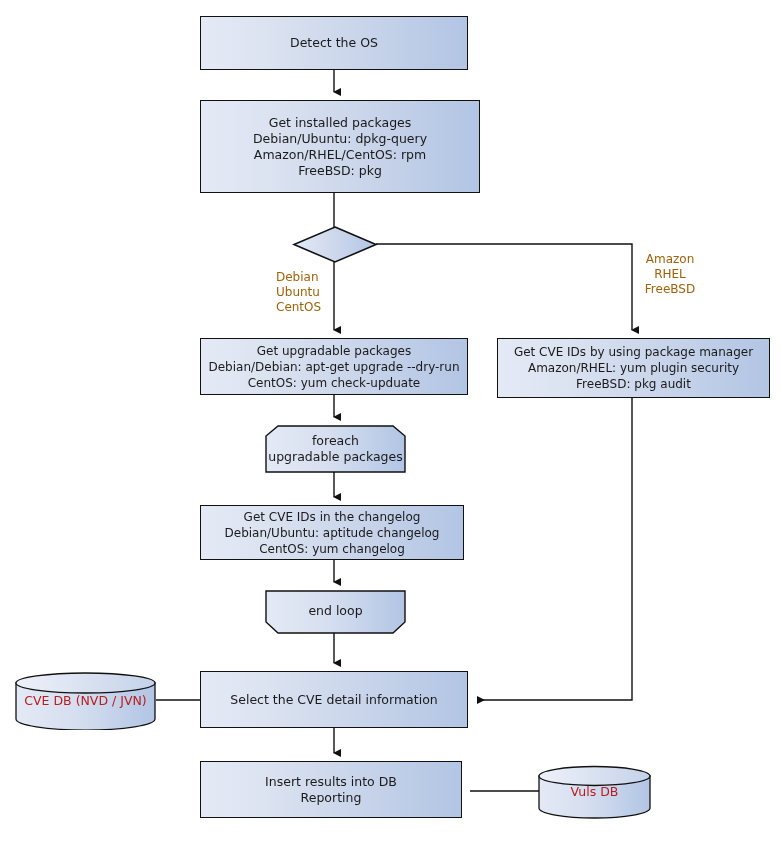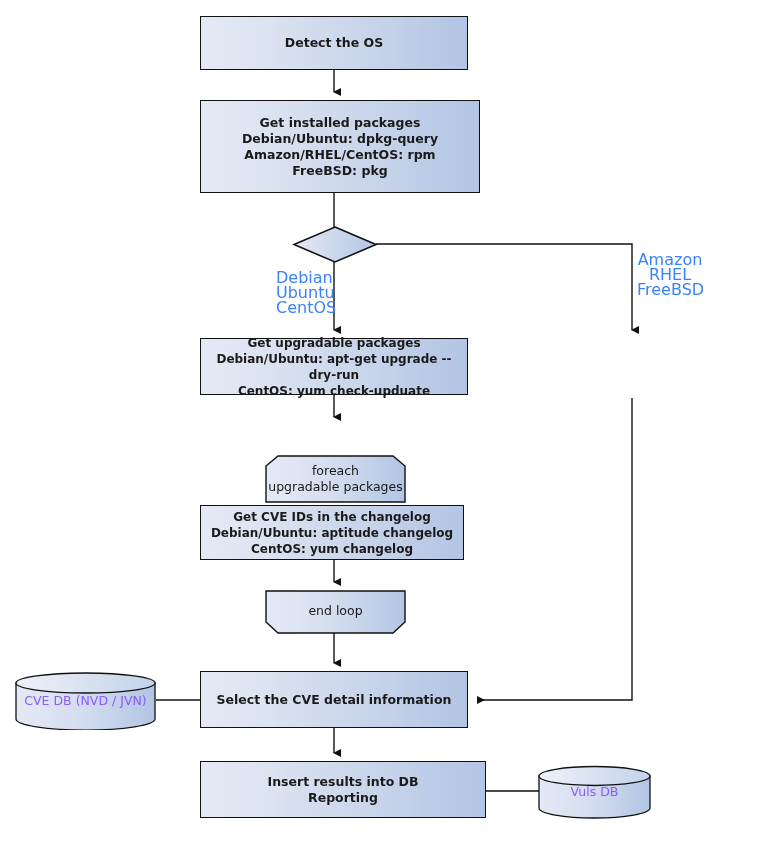--- a/index.html
+++ b/index.html
@@ -39,7 +39,6 @@
   .node .label {
     padding: 0 6px;
     white-space: pre-line;
-    font-weight: bold;
   }
   
   .loopstart {

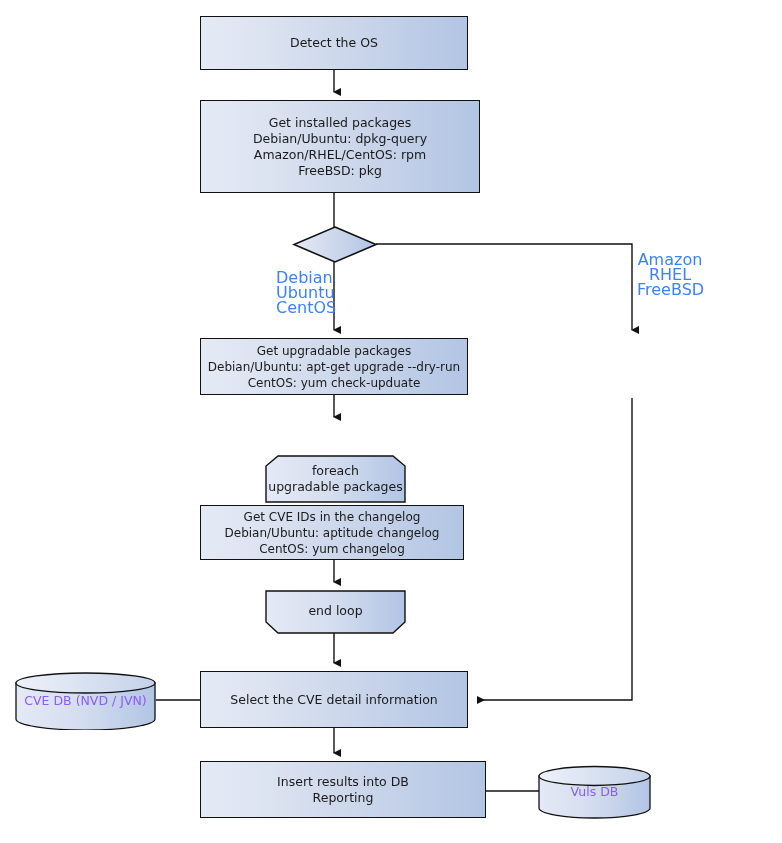--- a/index.html
+++ b/index.html
@@ -77,9 +77,9 @@
   }
   .edgelabel {
     position: absolute;
-    font-size: 16px;
+    font-size: 12px;
     line-height: 15px;
-    color: #3b82f6;
+    color: #a16207;
     text-align: center;
     white-space: pre-line;
     z-index: 4;

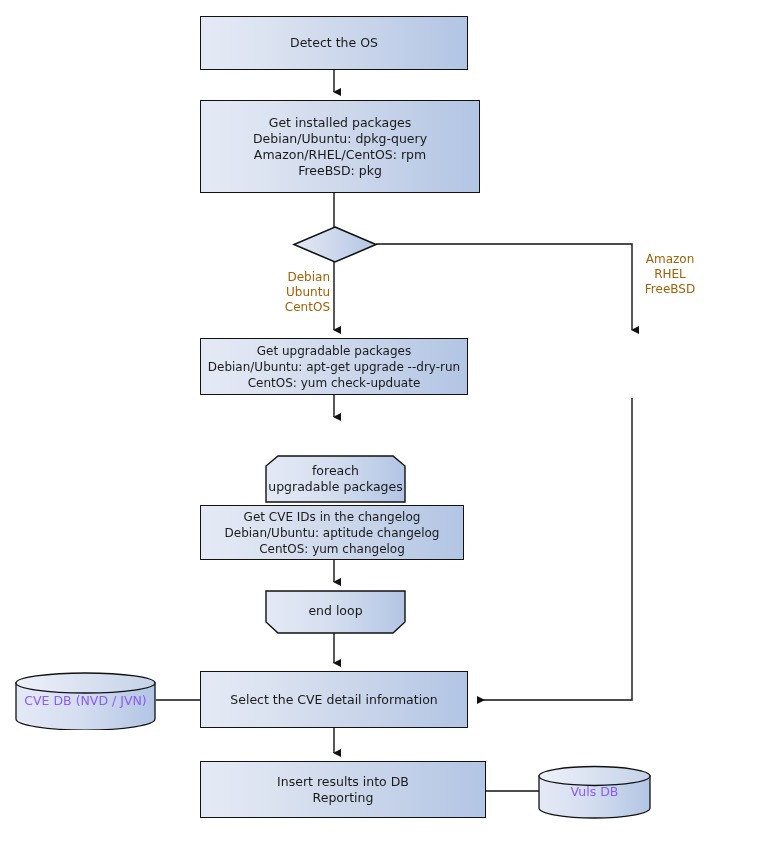--- a/index.html
+++ b/index.html
@@ -160,7 +160,7 @@
     </svg>
   </div>
 
-  <div class="edgelabel" style="left:276px; top:270px; width:54px; text-align:right;">Debian
+  <div class="edgelabel" style="left:276px; top:270px; width:54px; text-align:left;">Debian
 Ubuntu
 CentOS</div>
 

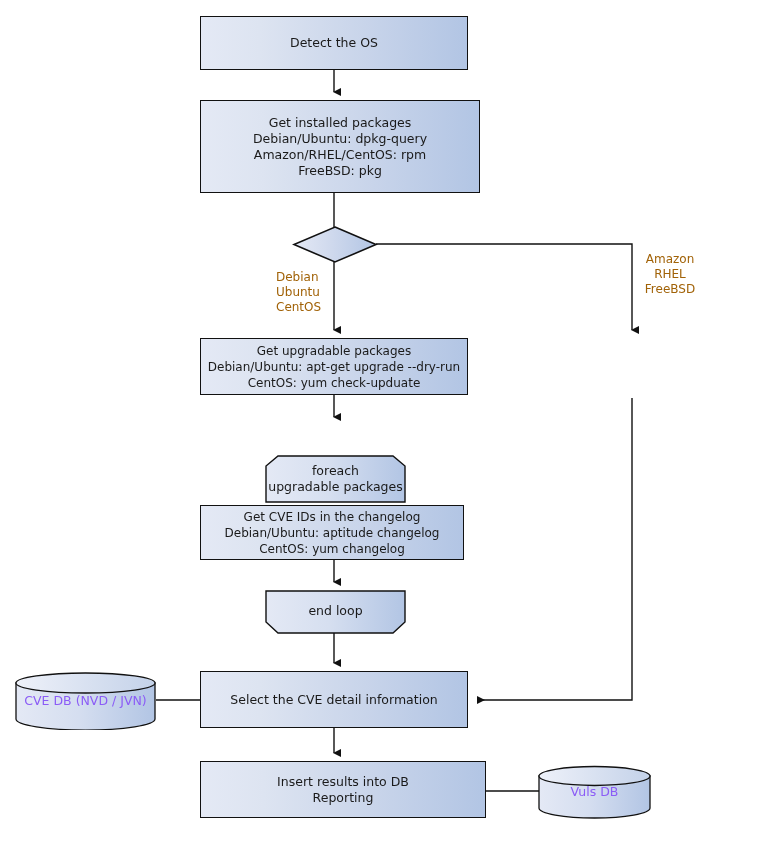--- a/index.html
+++ b/index.html
@@ -170,7 +170,7 @@
 
   <div class="node boxshape" style="left:200px; top:338px; width:268px; height:57px; font-size:12px;">
     <span class="label">Get upgradable packages
-Debian/Ubuntu: apt-get upgrade --dry-run
+Debian/Debian: apt-get upgrade --dry-run
 CentOS: yum check-upduate</span>
   </div>
 

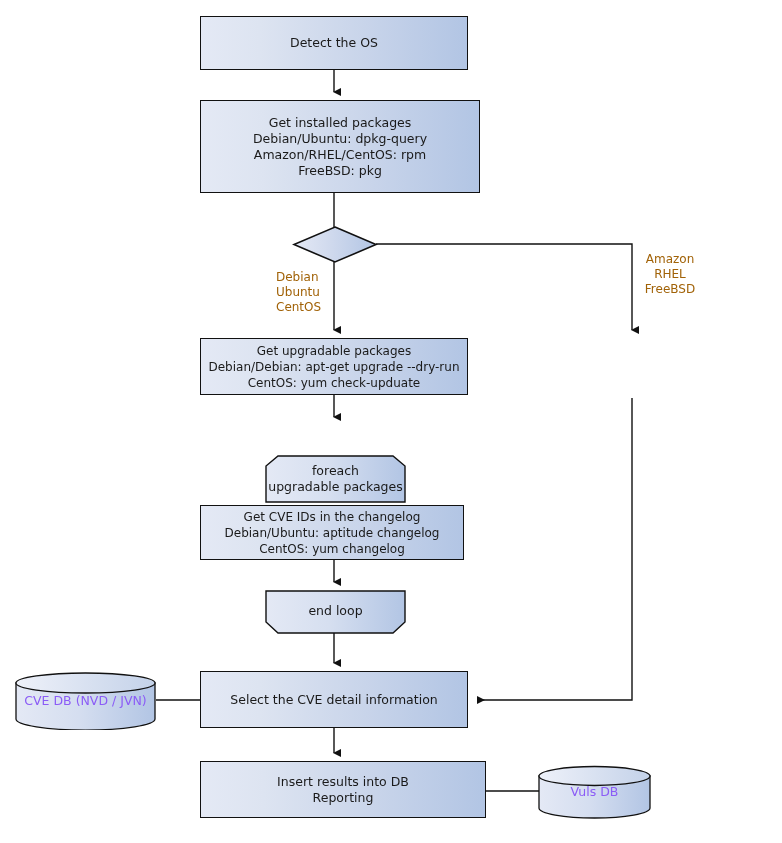--- a/index.html
+++ b/index.html
@@ -174,6 +174,11 @@
 CentOS: yum check-upduate</span>
   </div>
 
+  <div class="node boxshape" style="left:497px; top:338px; width:273px; height:60px; font-size:12px;">
+    <span class="label">Get CVE IDs by using package manager
+Amazon/RHEL: yum plugin security
+FreeBSD: pkg audit</span>
+  </div>
 
   <div class="loopstart" style="left:265px; top:425px; width:141px; height:48px;">
     <svg width="141" height="48" viewBox="0 0 141 48" xmlns="http://www.w3.org/2000/svg">

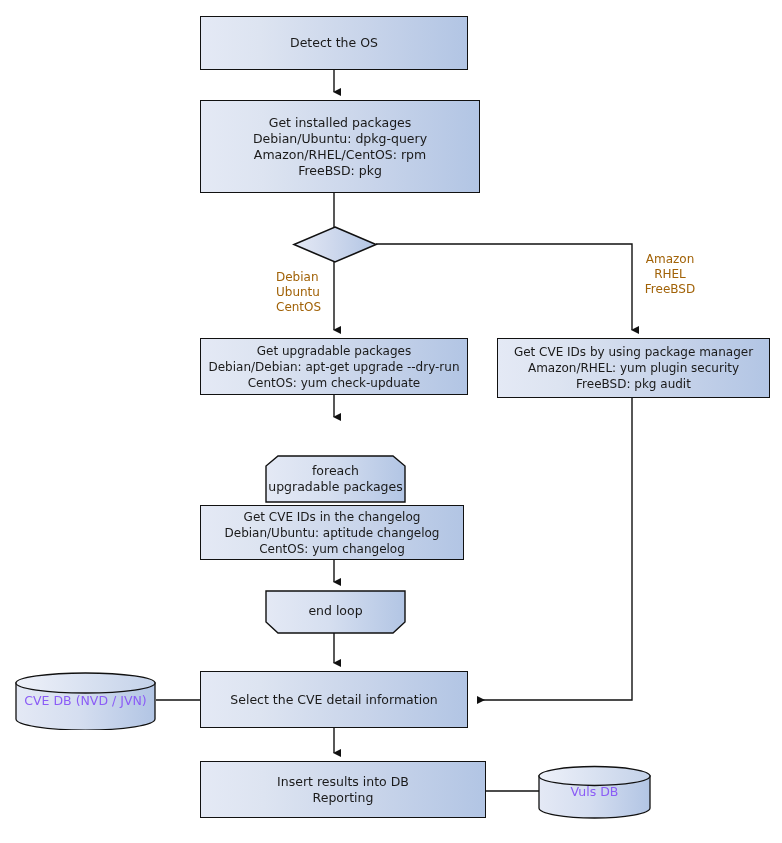--- a/index.html
+++ b/index.html
@@ -44,7 +44,6 @@
   .loopstart {
     position: absolute;
     z-index: 3;
-    margin-top: 30px;
   }
   .loopstart .txt, .loopend .txt {
     position: absolute;

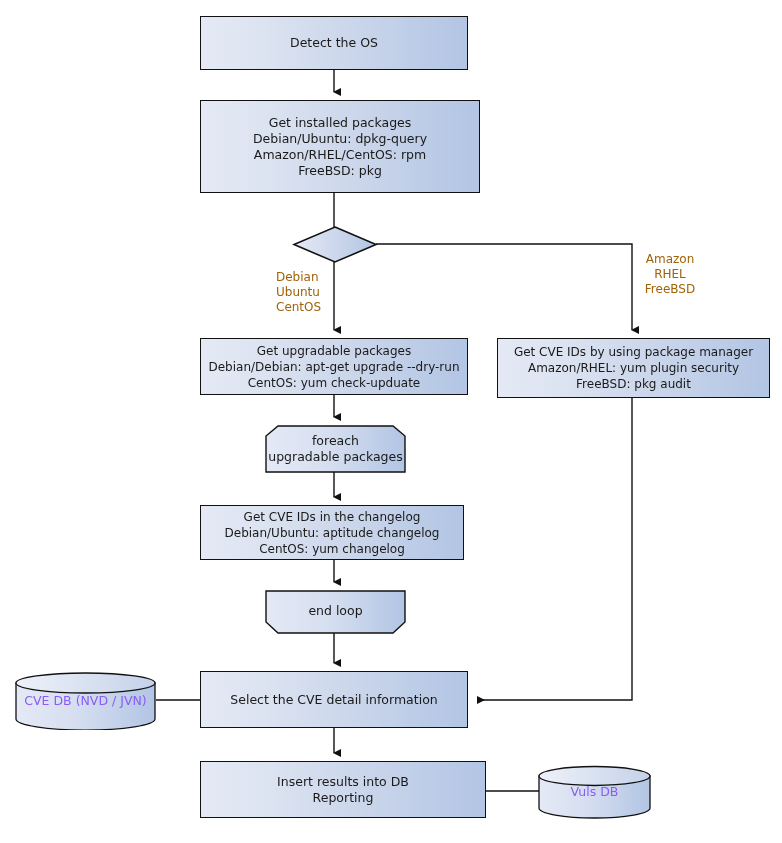--- a/index.html
+++ b/index.html
@@ -66,7 +66,7 @@
     position: absolute;
     left: 0; right: 0;
     text-align: center;
-    color: #8b5cf6;
+    color: #b91c1c;
     font-size: 12.5px;
     line-height: 16px;
   }

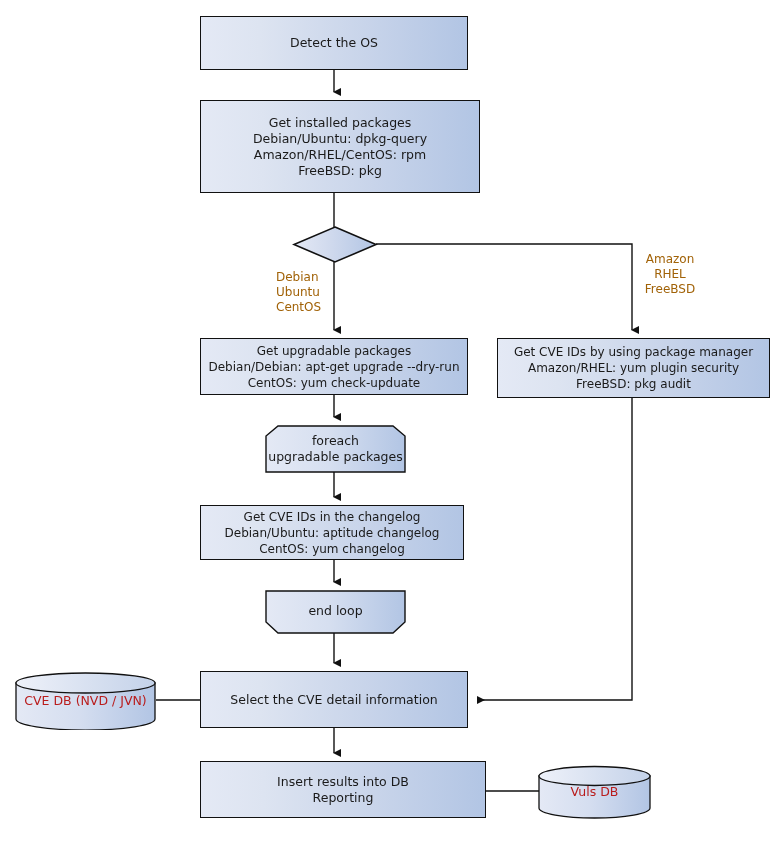--- a/index.html
+++ b/index.html
@@ -237,7 +237,7 @@
     <span class="label">Select the CVE detail information</span>
   </div>
 
-  <div class="node boxshape" style="left:200px; top:761px; width:286px; height:57px;align-items:center;">
+  <div class="node boxshape" style="left:200px; top:761px; width:262px; height:57px;align-items:center;">
     <span class="label">Insert results into DB
 Reporting</span>
   </div>

